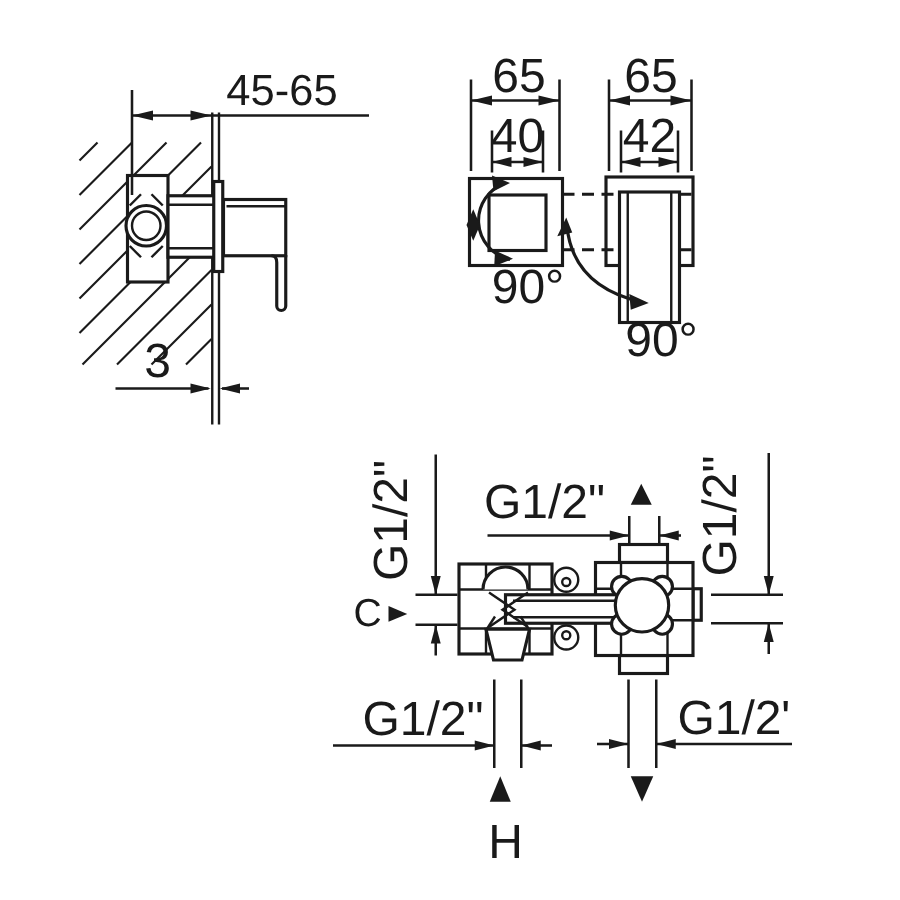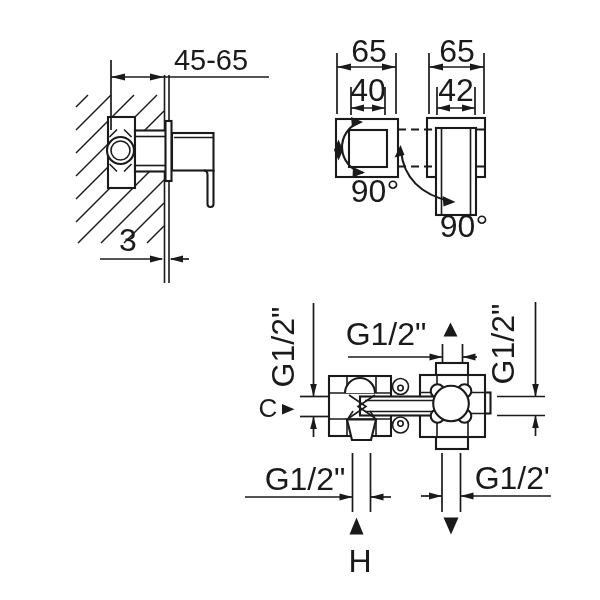--- a/index.html
+++ b/index.html
@@ -3,7 +3,7 @@
 <meta charset="utf-8">
 <style>
   html,body{margin:0;padding:0;background:#ffffff;}
-  .stage{width:528px;height:600px;background:#ffffff;position:relative;overflow:hidden;margin-left:23px;}
+  .stage{width:528px;height:600px;background:#ffffff;position:relative;overflow:hidden;}
   svg{display:block;}
   text{font-family:"Liberation Sans","DejaVu Sans",sans-serif;fill:#1a1a1a;}
   .dim-txt{font-size:32px;}

